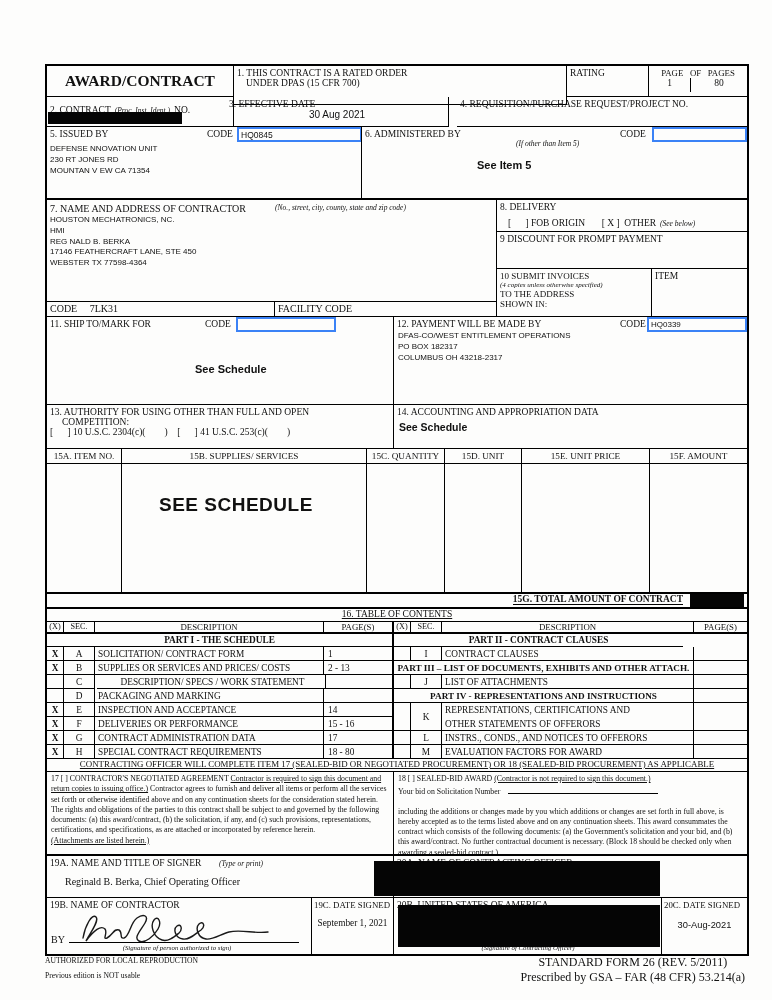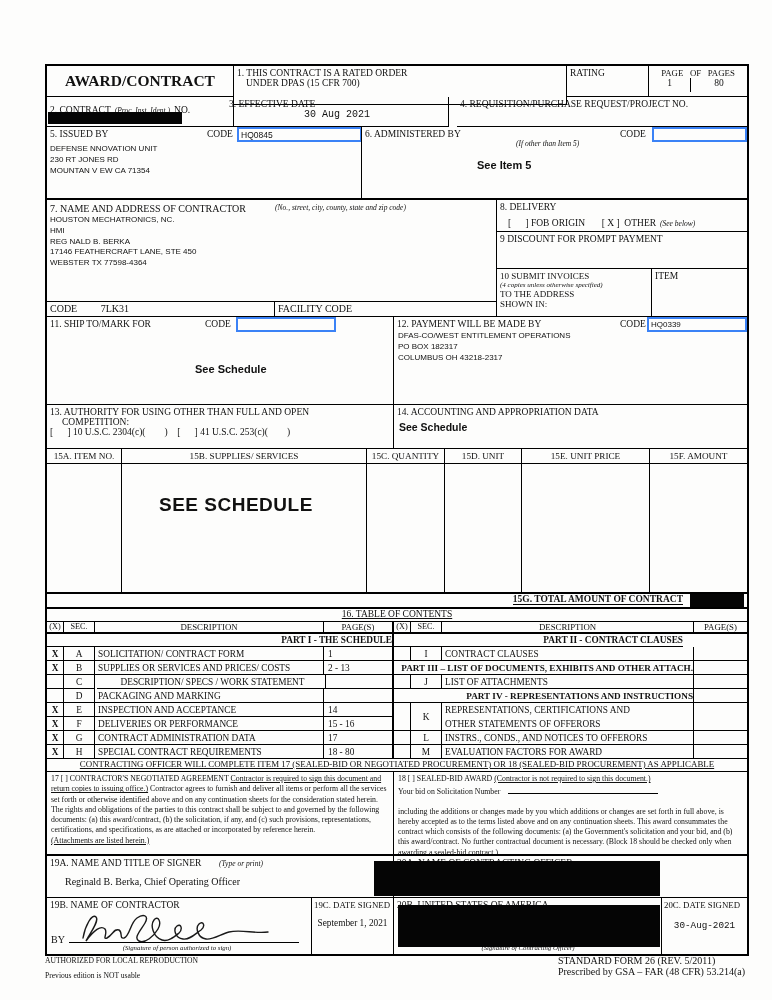--- a/index.html
+++ b/index.html
@@ -22,7 +22,7 @@
   .lbl{font-size:9.5px;}
   .lbl-sm{font-size:8.8px;}
   .it{font-style:italic;font-size:7.5px;}
-  .sans{font-family:Liberation Mono, monospace;}
+  .sans{font-family:Liberation Sans, sans-serif;}
   .addr{font-family:"Liberation Sans", sans-serif;font-size:8px;line-height:1.35;}
   .boldsans{font-family:"Liberation Sans", sans-serif;font-weight:bold;}
   .pre{white-space:pre;}

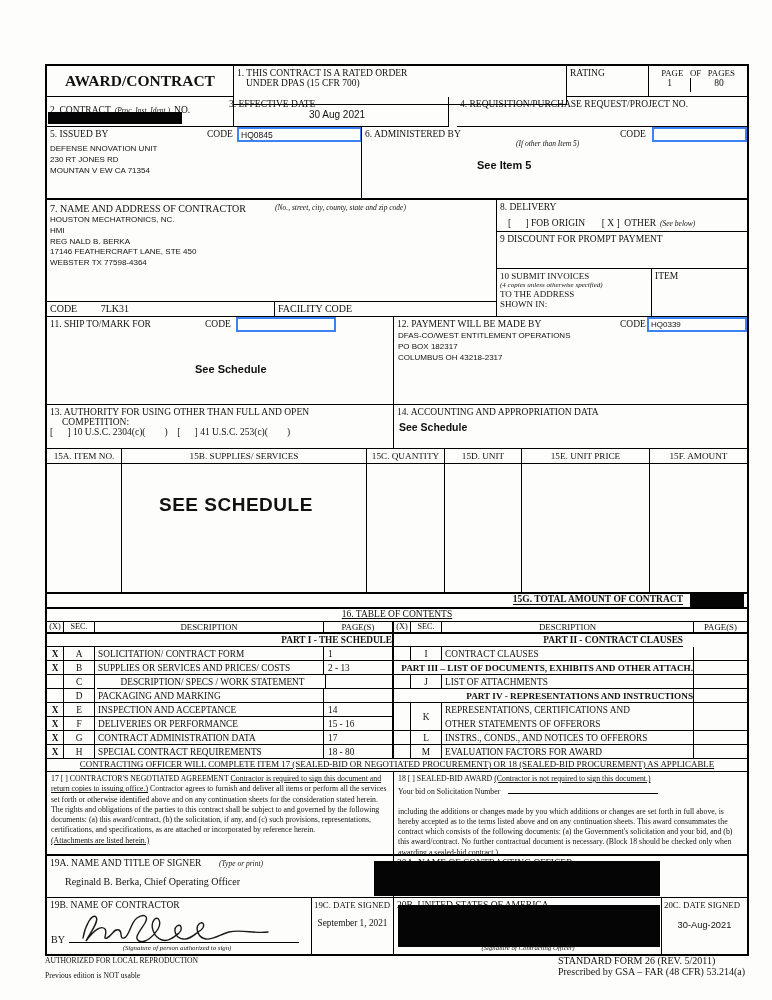--- a/index.html
+++ b/index.html
@@ -106,7 +106,7 @@
   </div>
   <div class="cell br bb" style="left:0;top:236px;width:228px;height:15px;font-size:10px;padding:1px 3px;">
     <span>CODE</span>
-    <span style="margin-left:21px;">7LK31</span>
+    <span style="margin-left:10px;">7LK31</span>
   </div>
   <div class="cell br bb" style="left:228px;top:236px;width:222px;height:15px;font-size:10px;padding:1px 3px;">
     <span>FACILITY CODE</span>

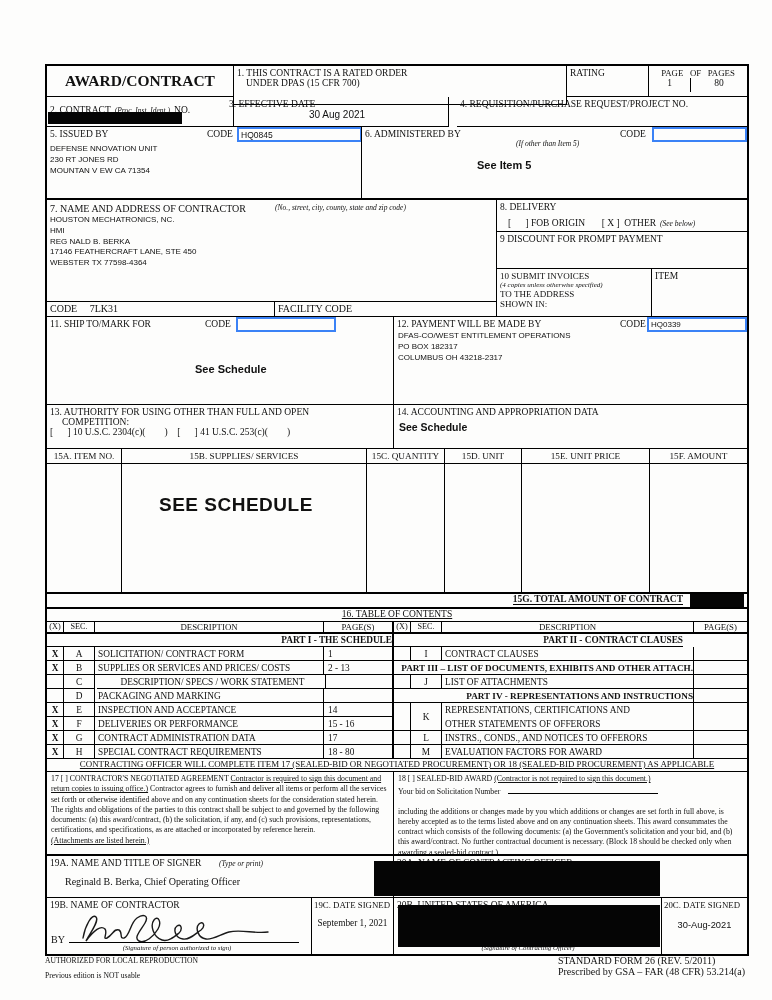--- a/index.html
+++ b/index.html
@@ -33,7 +33,7 @@
   .ctr{text-align:center;}
   .pad{padding:2px 3px;}
   .toc-cell{position:absolute;box-sizing:border-box;font-size:9.3px;overflow:hidden;}
-  .toc-hdr{font-weight:bold;text-align:right;}
+  .toc-hdr{font-weight:bold;text-align:center;}
   .small-body{font-size:7.8px;line-height:1.32;}
   .sigline{border-bottom:1.5px solid #000;}
   .signote{font-style:italic;font-size:6.8px;text-align:center;}

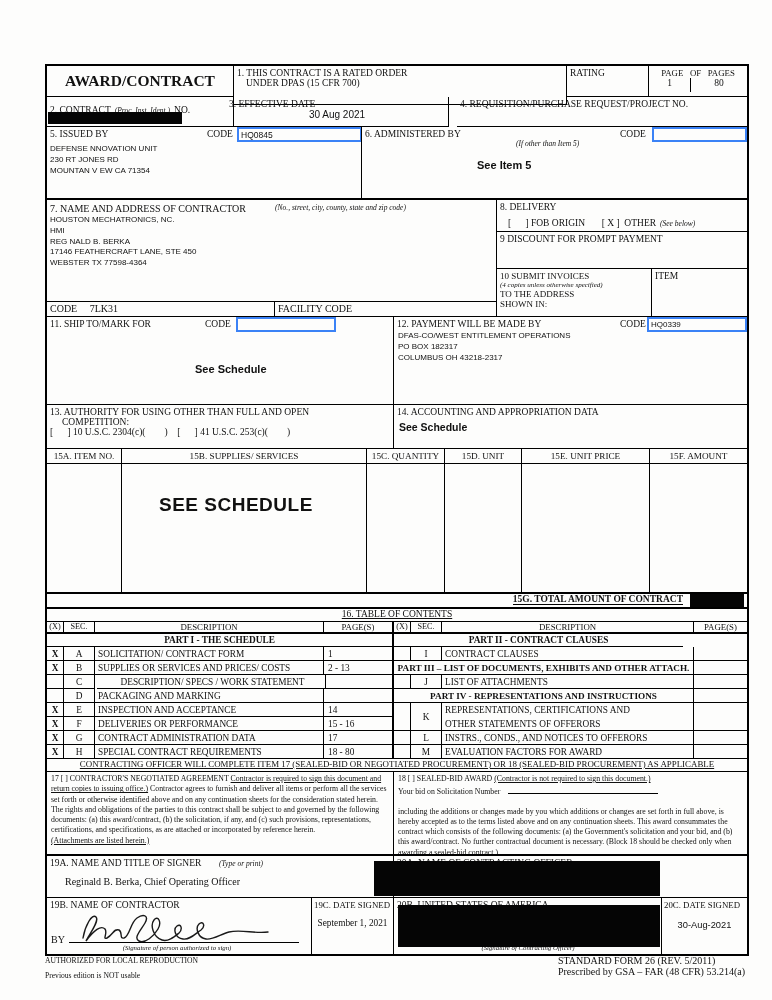--- a/index.html
+++ b/index.html
@@ -329,7 +329,7 @@
   <div>AUTHORIZED FOR LOCAL REPRODUCTION</div>
   <div style="margin-top:6px;">Previous edition is NOT usable</div>
 </div>
-<div class="abs" style="right:27px;top:955px;font-size:10px;text-align:left;">
+<div class="abs" style="right:27px;top:955px;font-size:12px;text-align:center;">
   <div>STANDARD FORM 26 (REV. 5/2011)</div>
   <div>Prescribed by GSA – FAR (48 CFR) 53.214(a)</div>
 </div>

